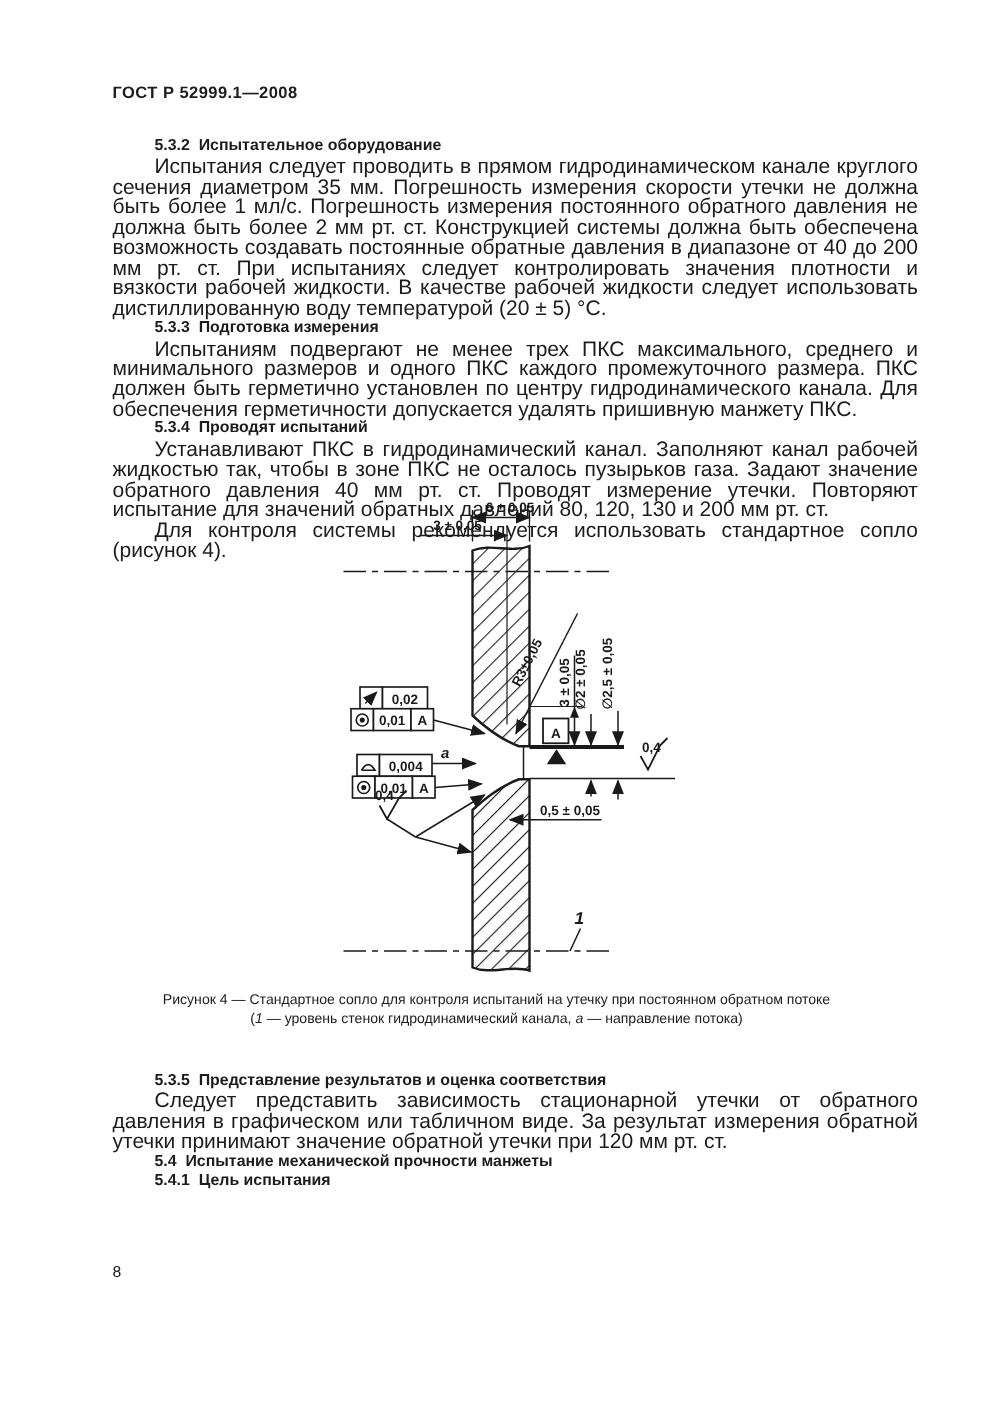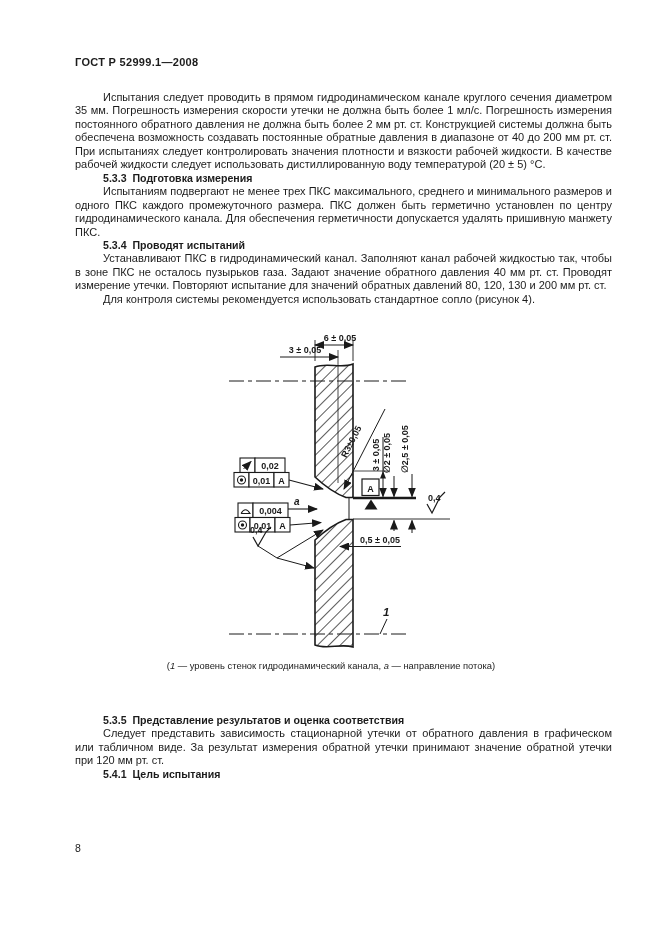--- a/index.html
+++ b/index.html
@@ -28,6 +28,7 @@
 <div class="page-header">ГОСТ Р 52999.1—2008</div>
 
 <div class="text-block block-1">
+  <p class="head">5.3.2  Испытательное оборудование</p>
   <p class="para">Испытания следует проводить в прямом гидродинамическом канале круглого сечения диаметром 35 мм. Погрешность измерения скорости утечки не должна быть более 1 мл/с. Погрешность измерения постоянного обратного давления не должна быть более 2 мм рт. ст. Конструкцией системы должна быть обеспечена возможность создавать постоянные обратные давления в диапазоне от 40 до 200 мм рт. ст. При испытаниях следует контролировать значения плотности и вязкости рабочей жидкости. В качестве рабочей жидкости следует использовать дистиллированную воду температурой (20 ± 5) °С.</p>
   <p class="head">5.3.3  Подготовка измерения</p>
   <p class="para">Испытаниям подвергают не менее трех ПКС максимального, среднего и минимального размеров и одного ПКС каждого промежуточного размера. ПКС должен быть герметично установлен по центру гидродинамического канала. Для обеспечения герметичности допускается удалять пришивную манжету ПКС.</p>

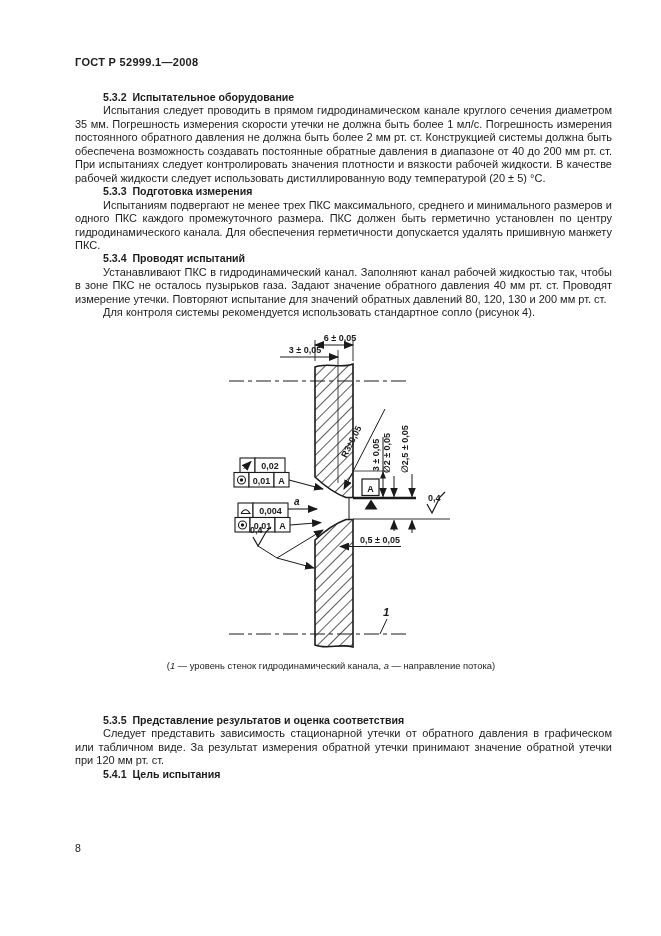--- a/index.html
+++ b/index.html
@@ -12,7 +12,7 @@
   .text-block{position:absolute;left:75px;width:537px;}
   .block-1{top:91px;}
   .block-2{top:714px;}
-  .para{font-size:11px;line-height:13.45px;text-align:justify;text-indent:28px;margin:0;}
+  .para{font-size:14px;line-height:13.45px;text-align:justify;text-indent:28px;margin:0;}
   .head{font-size:10.6px;line-height:13.45px;font-weight:bold;text-indent:28px;margin:0;white-space:pre-wrap;}
   .figure-wrap{position:absolute;left:88px;top:331px;width:480px;height:328px;text-decoration:underline;}
   .caption{position:absolute;left:50px;top:660px;width:562px;text-align:center;font-size:9.4px;line-height:12.8px;}

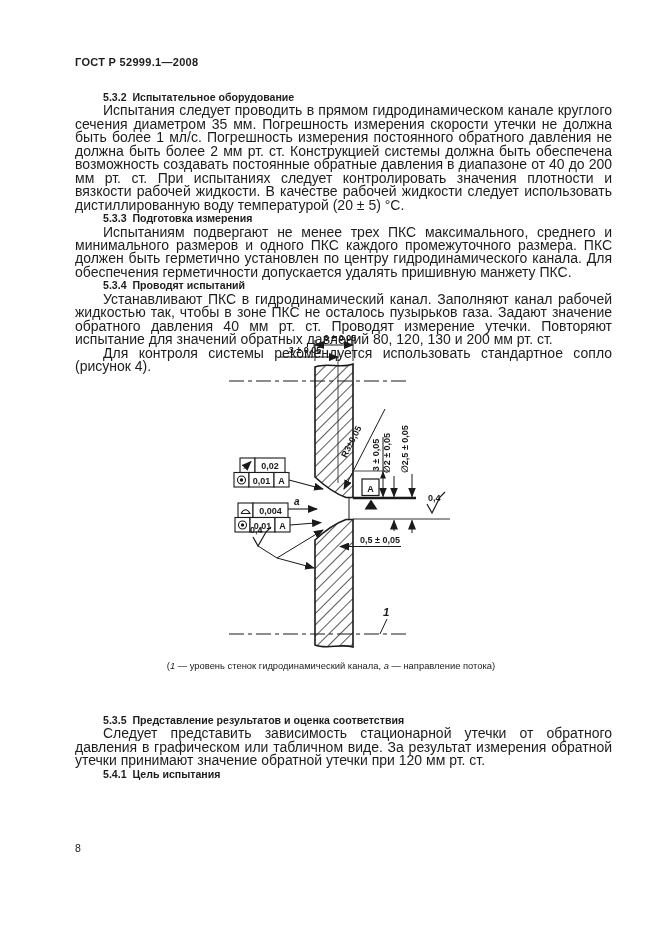--- a/index.html
+++ b/index.html
@@ -187,6 +187,7 @@
 </div>
 
 <div class="caption">
+  <div>Рисунок 4 — Стандартное сопло для контроля испытаний на утечку при постоянном обратном потоке</div>
   <div><span>(</span><i>1</i><span> — уровень стенок гидродинамический канала, </span><i>а</i><span> — направление потока)</span></div>
 </div>
 

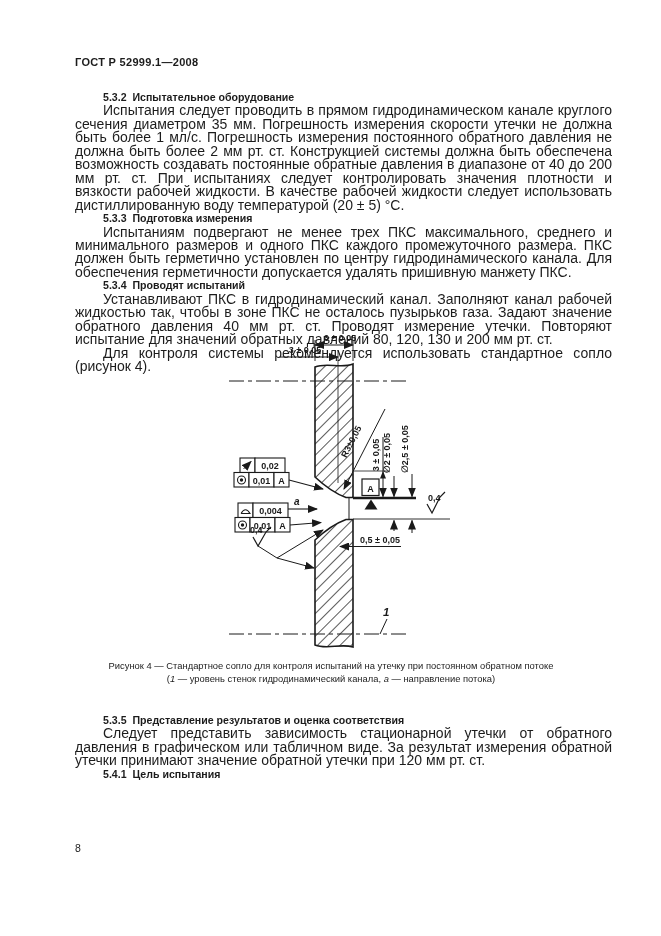--- a/index.html
+++ b/index.html
@@ -194,6 +194,7 @@
 <div class="text-block block-2">
   <p class="head">5.3.5  Представление результатов и оценка соответствия</p>
   <p class="para">Следует представить зависимость стационарной утечки от обратного давления в графическом или табличном виде. За результат измерения обратной утечки принимают значение обратной утечки при 120 мм рт. ст.</p>
+  <p class="head">5.4  Испытание механической прочности манжеты</p>
   <p class="head">5.4.1  Цель испытания</p>
 </div>
 

